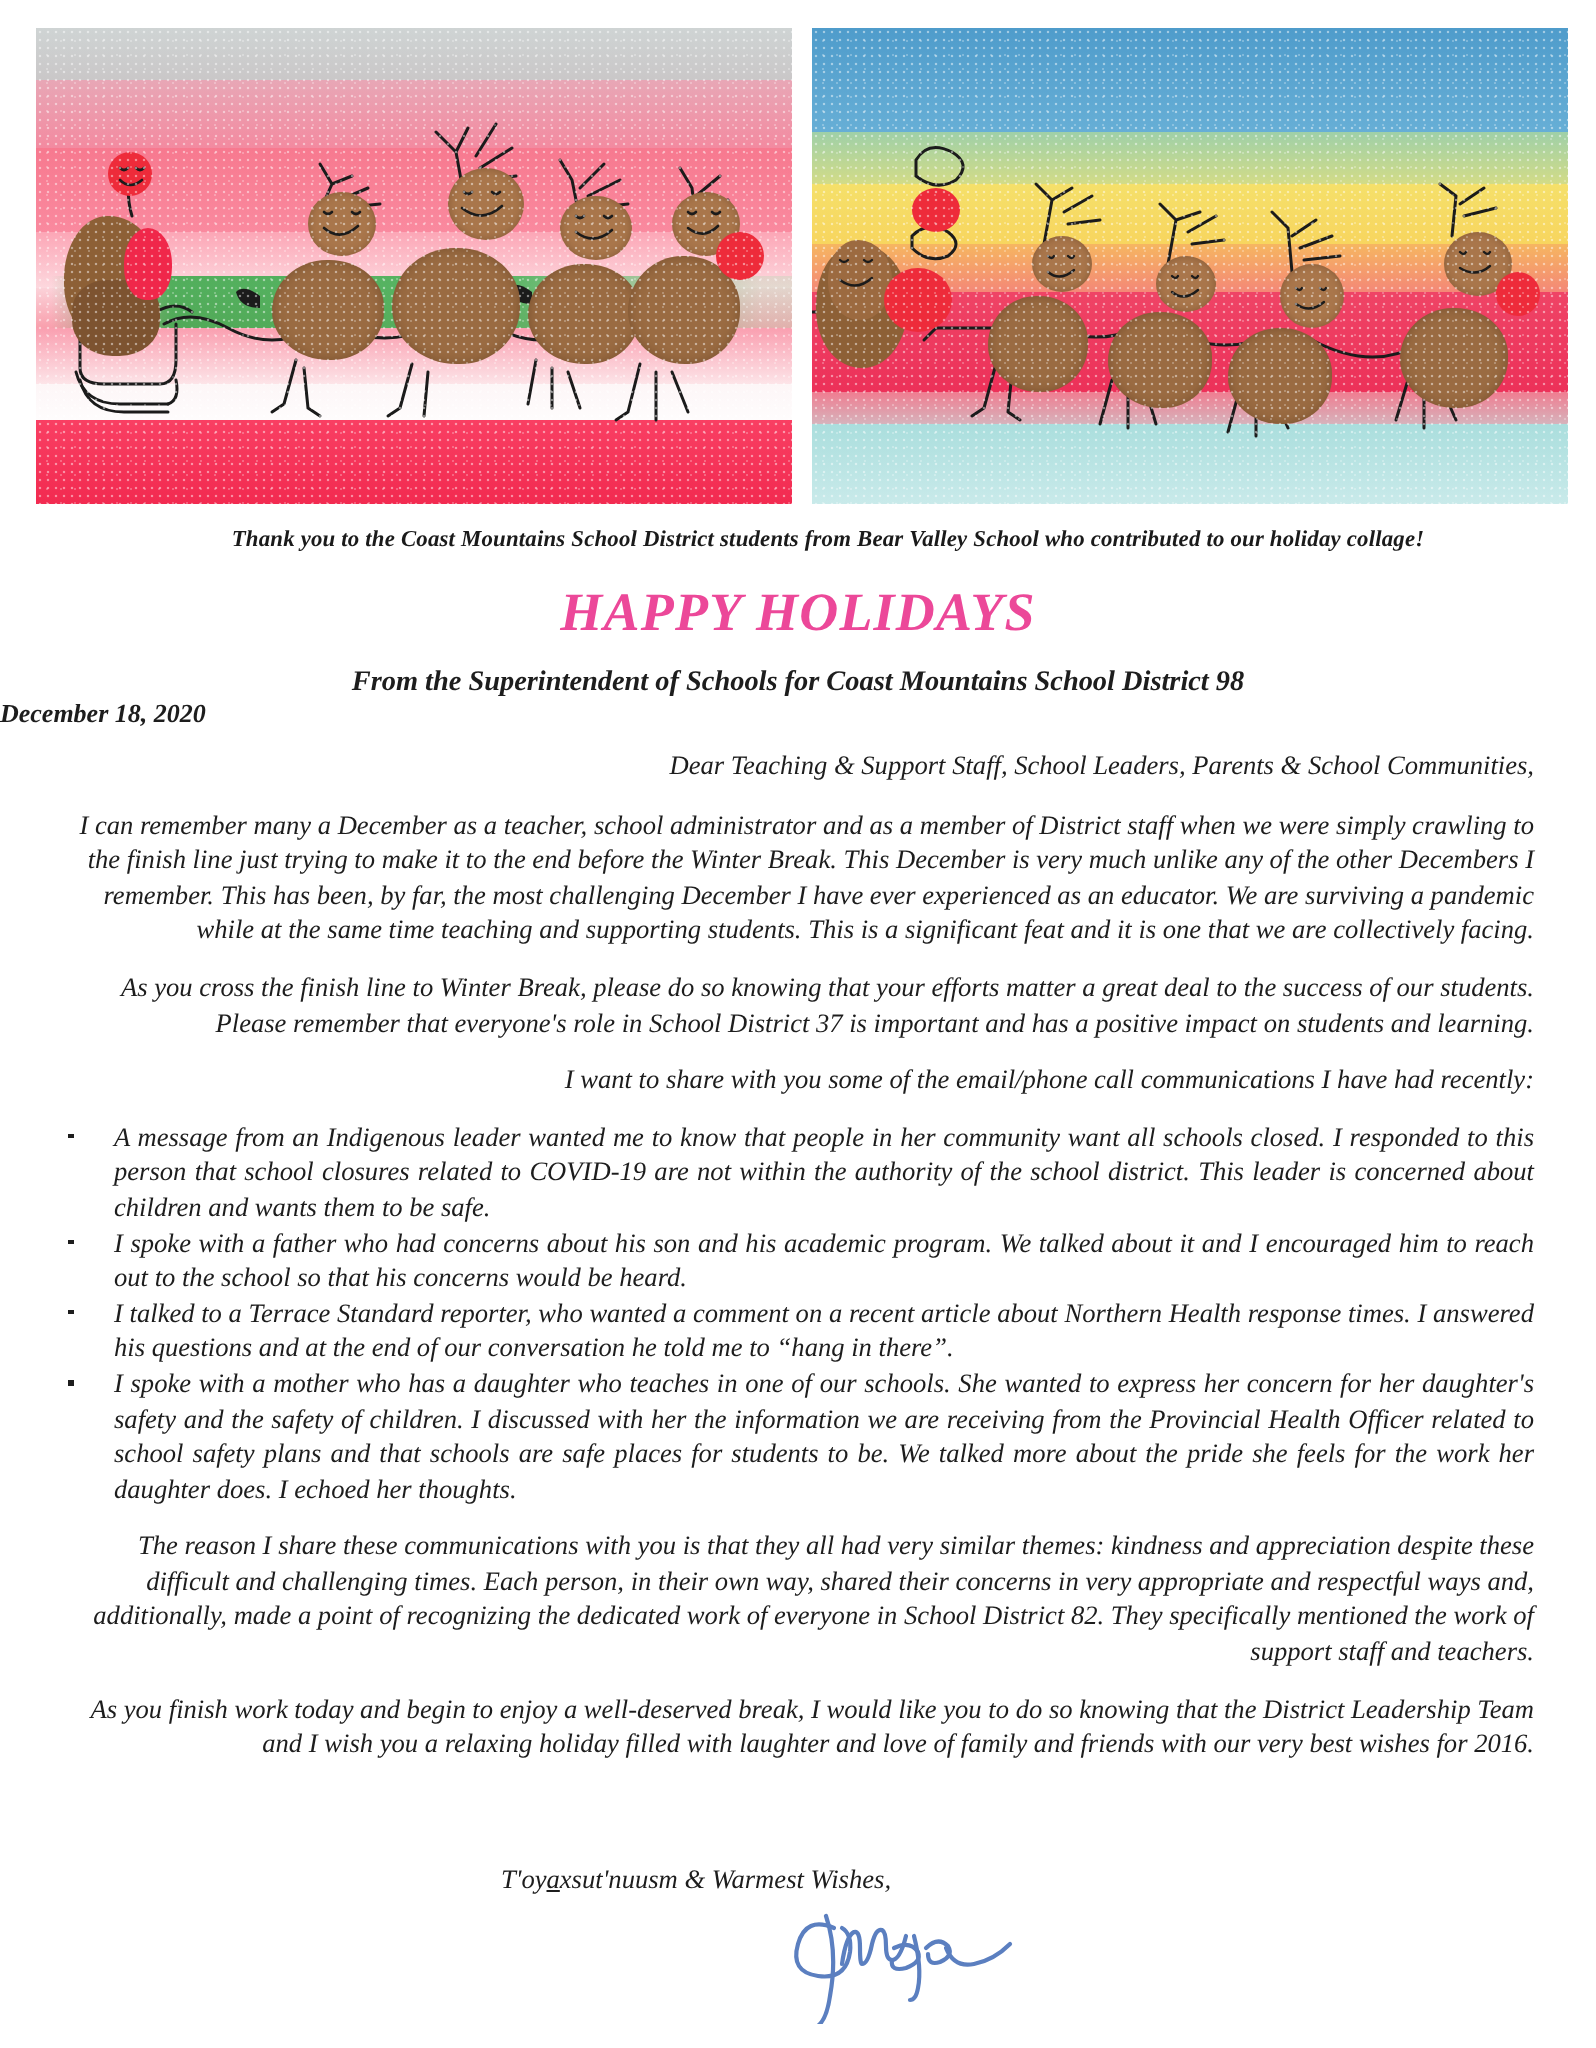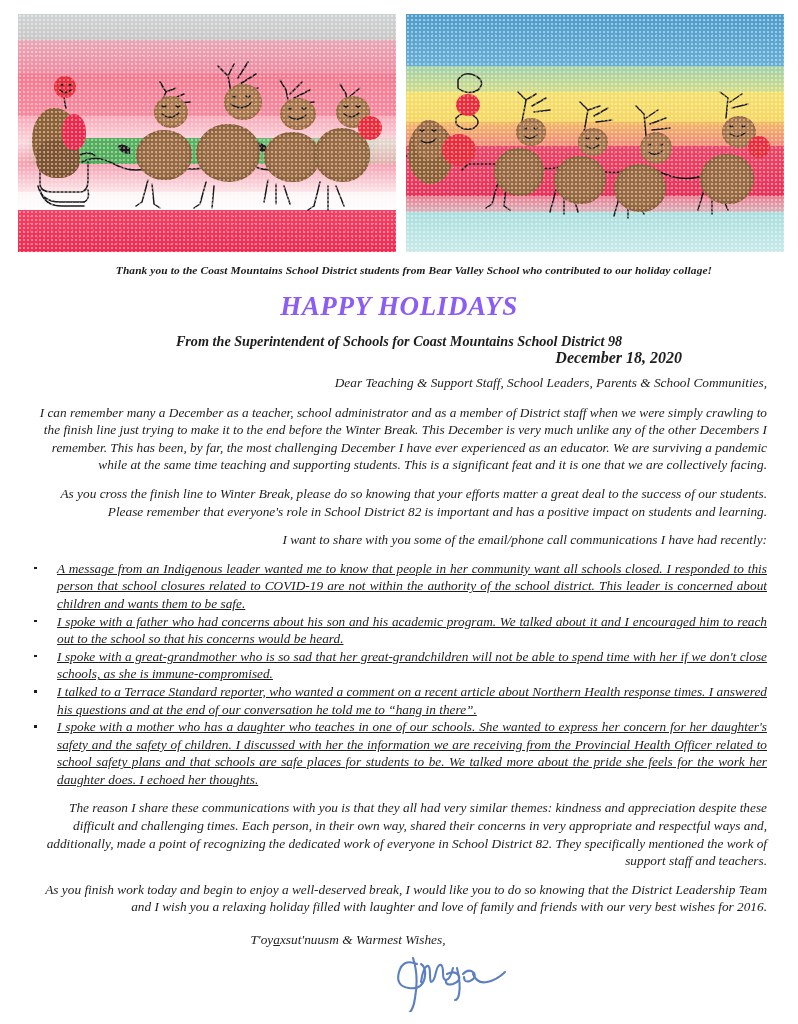--- a/index.html
+++ b/index.html
@@ -259,7 +259,7 @@
 
   <div class="caption">Thank you to the Coast Mountains School District students from Bear Valley School who contributed to our holiday collage!</div>
 
-  <div class="title" style="color:#8b5cf6;">HAPPY HOLIDAYS</div>
+  <div class="title" style="color:#ec4899;">HAPPY HOLIDAYS</div>
   <div class="subtitle">From the Superintendent of Schools for Coast Mountains School District 98</div>
   <div class="date">December 18, 2020</div>
 

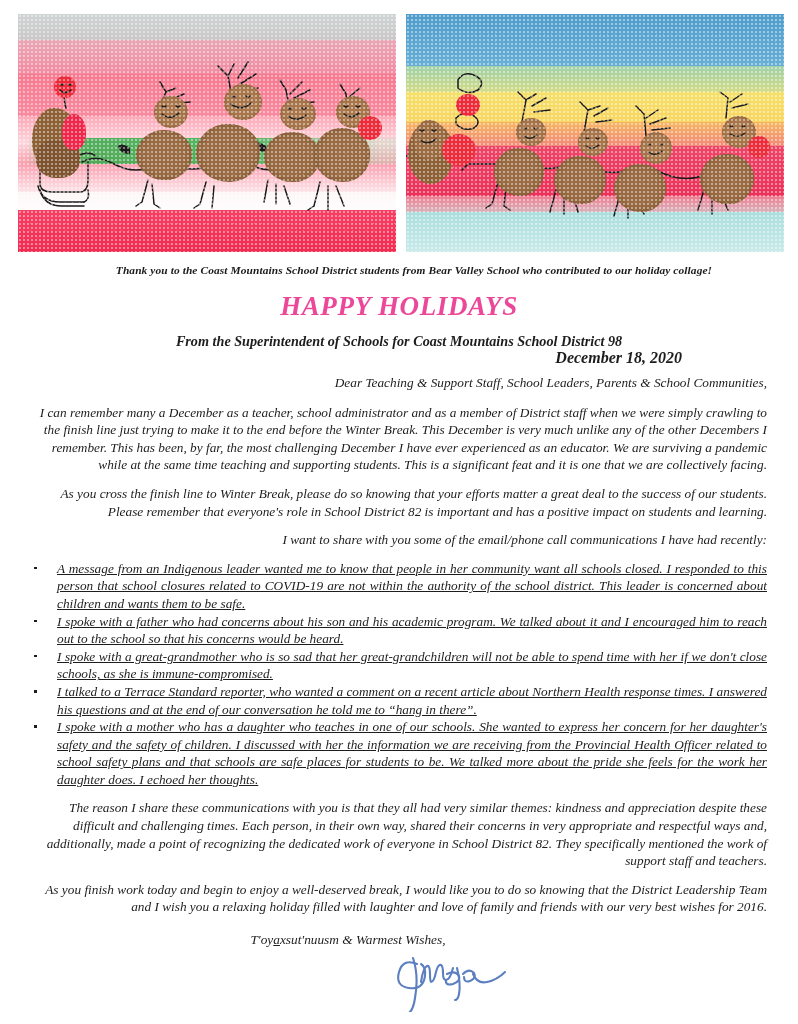--- a/index.html
+++ b/index.html
@@ -69,8 +69,8 @@
     font-style:italic;font-weight:bold;font-size:14.2px;
   }
   .date{
-    position:absolute;left:0;top:349px;width:682px;text-align:right;
-    font-style:italic;font-weight:bold;font-size:16px;
+    position:absolute;left:0;top:349px;width:682px;text-align:left;
+    font-style:italic;font-weight:bold;font-size:13px;
   }
 
   

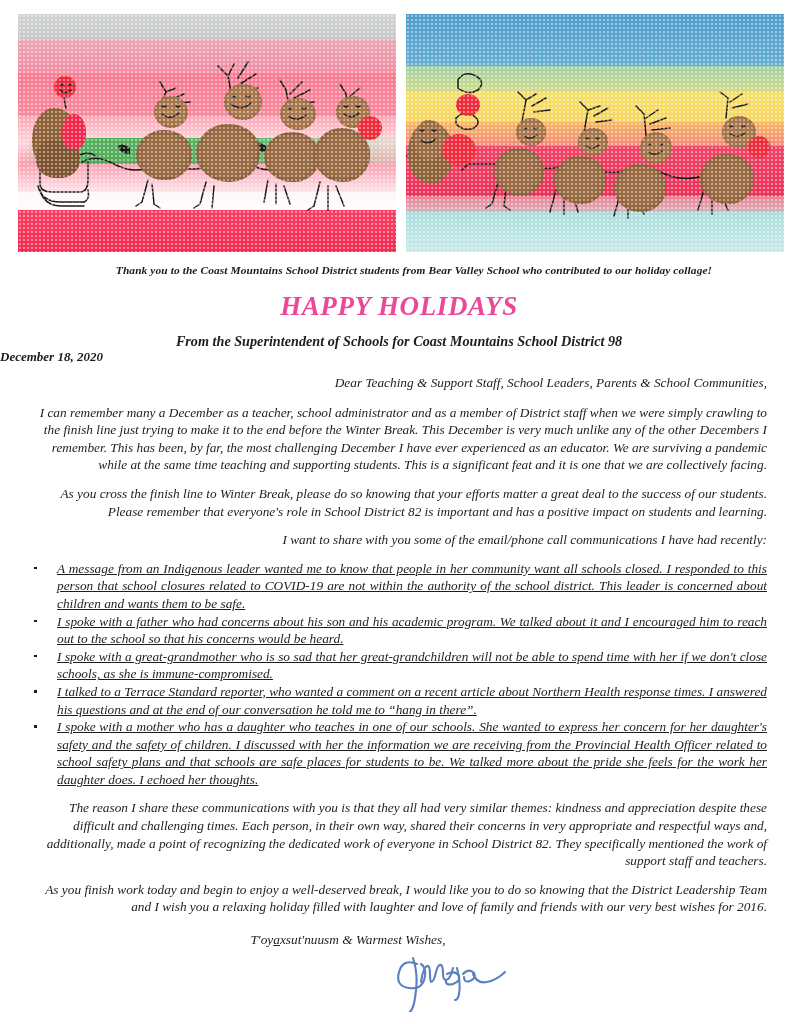--- a/index.html
+++ b/index.html
@@ -266,7 +266,7 @@
   <div class="letter">
     <p class="salutation">Dear Teaching &amp; Support Staff, School Leaders, Parents &amp; School Communities,</p>
     <p>I can remember many a December as a teacher, school administrator and as a member of District staff when we were simply crawling to the finish line just trying to make it to the end before the Winter Break.  This December is very much unlike any of the other Decembers I remember.   This has been, by far, the most challenging December I have ever experienced as an educator.  We are surviving a pandemic while at the same time teaching and supporting students.  This is a significant feat and it is one that we are collectively facing.</p>
-    <p>As you cross the finish line to Winter Break, please do so knowing that your efforts matter a great deal to the success of our students.  Please remember that everyone's role in School District 82 is important and has a positive impact on students and learning.</p>
+    <p>As you cross the finish line to Winter Break, please do so knowing that your efforts matter a great deal to the success of our students.  Please remember that everyone's role in School District 37 is important and has a positive impact on students and learning.</p>
     <p>I want to share with you some of the email/phone call communications I have had recently:</p>
     <ul class="bullets">
       <li>A message from an Indigenous leader wanted me to know that people in her community want all schools closed.  I responded to this person that school closures related to COVID-19 are not within the authority of the school district.  This leader is concerned about children and wants them to be safe.</li>

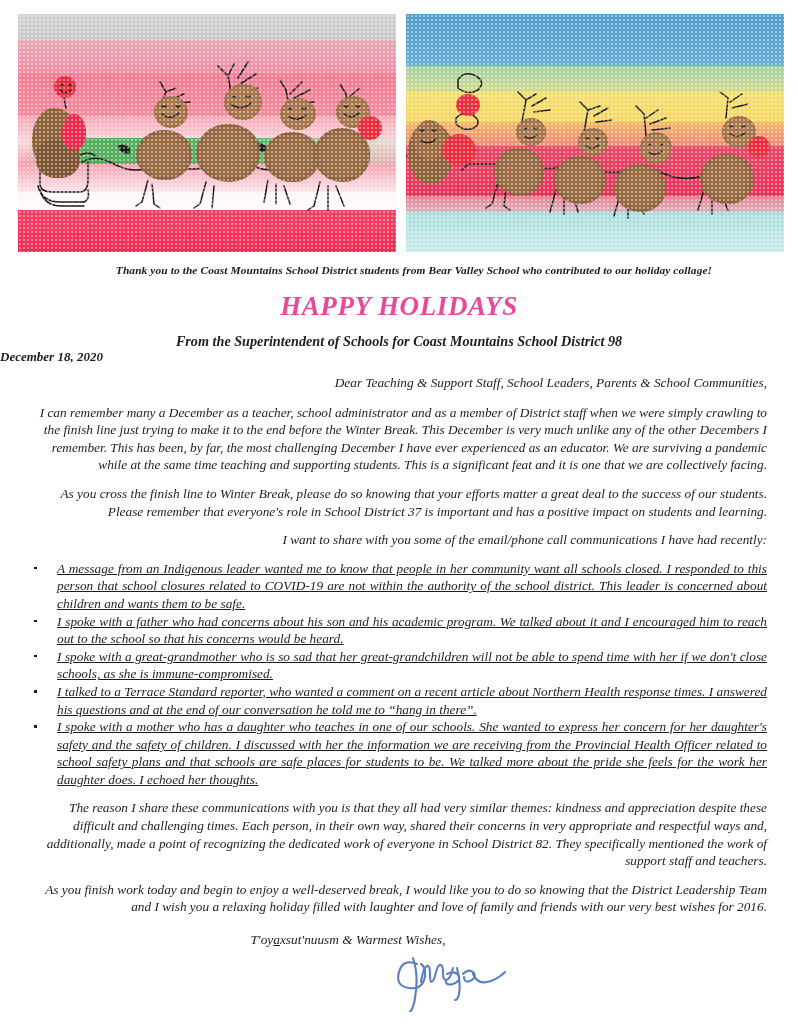--- a/index.html
+++ b/index.html
@@ -82,7 +82,7 @@
   .letter p{margin:0 0 11px 0;text-align:right;}
   .salutation{margin-bottom:12px !important;text-align:left;}
   ul.bullets{
-    list-style:none;margin:0 0 11px 0;padding:0;text-decoration:underline;
+    list-style:none;margin:0 0 11px 0;padding:0;
   }
   ul.bullets li{
     position:relative;padding-left:26px;margin:0 0 0 0;

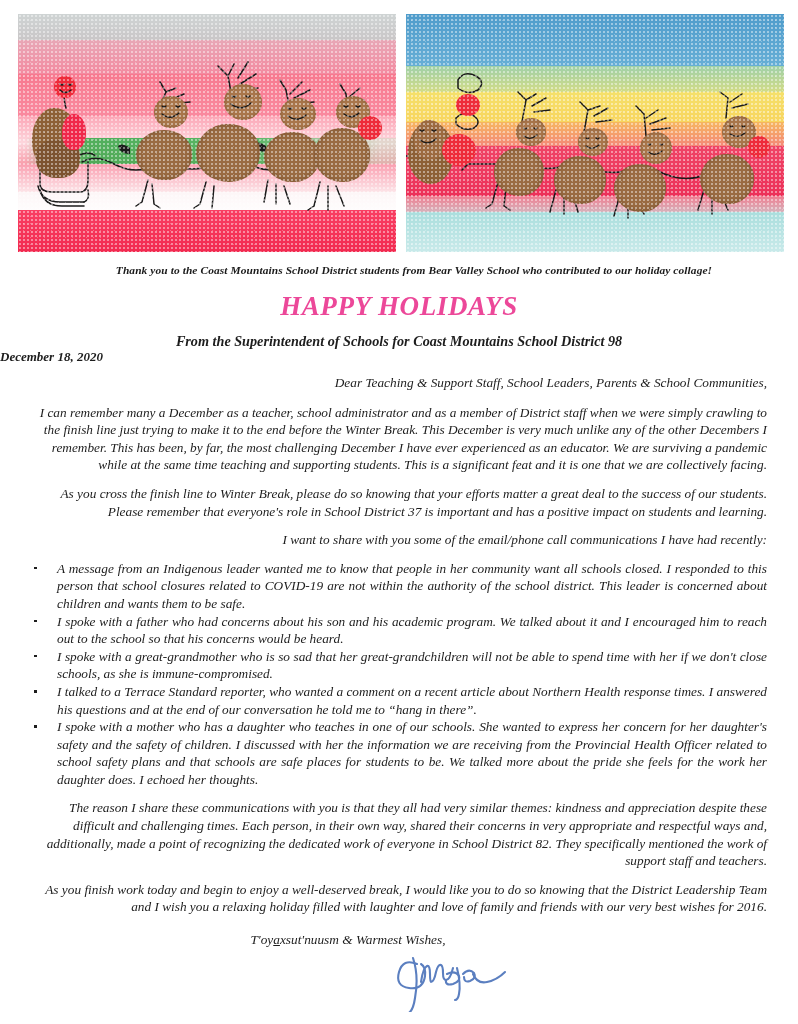--- a/index.html
+++ b/index.html
@@ -271,7 +271,6 @@
     <ul class="bullets">
       <li>A message from an Indigenous leader wanted me to know that people in her community want all schools closed.  I responded to this person that school closures related to COVID-19 are not within the authority of the school district.  This leader is concerned about children and wants them to be safe.</li>
       <li>I spoke with a father who had concerns about his son and his academic program.  We talked about it and I encouraged him to reach out to the school so that his concerns would be heard.</li>
-      <li>I spoke with a great-grandmother who is so sad that her great-grandchildren will not be able to spend time with her if we don't close schools, as she is immune-compromised.</li>
       <li>I talked to a Terrace Standard reporter, who wanted a comment on a recent article about Northern Health response times.  I answered his questions and at the end of our conversation he told me to “hang in there”.</li>
       <li>I spoke with a mother who has a daughter who teaches in one of our schools.  She wanted to express her concern for her daughter's safety and the safety of children.  I discussed with her the information we are receiving from the Provincial Health Officer related to school safety plans and that schools are safe places for students to be.  We talked more about the pride she feels for the work her daughter does.  I echoed her thoughts.</li>
     </ul>

